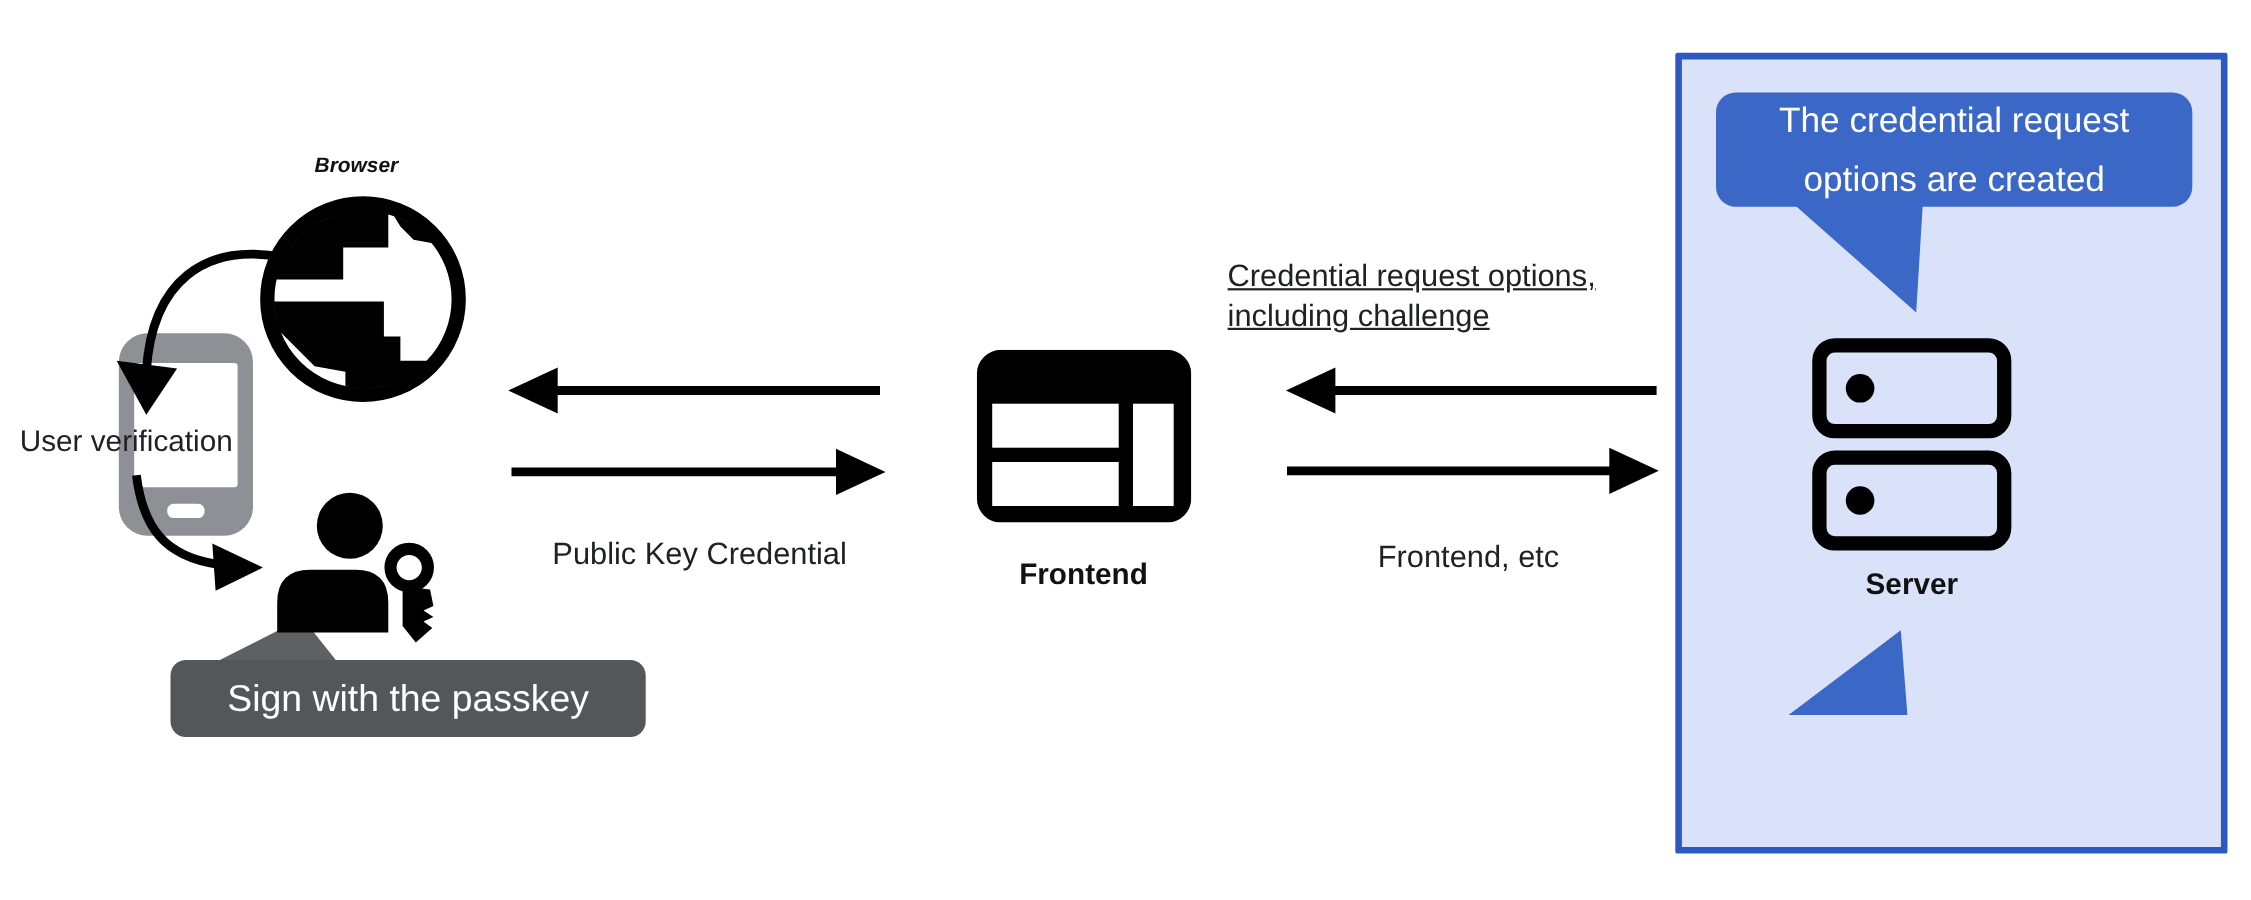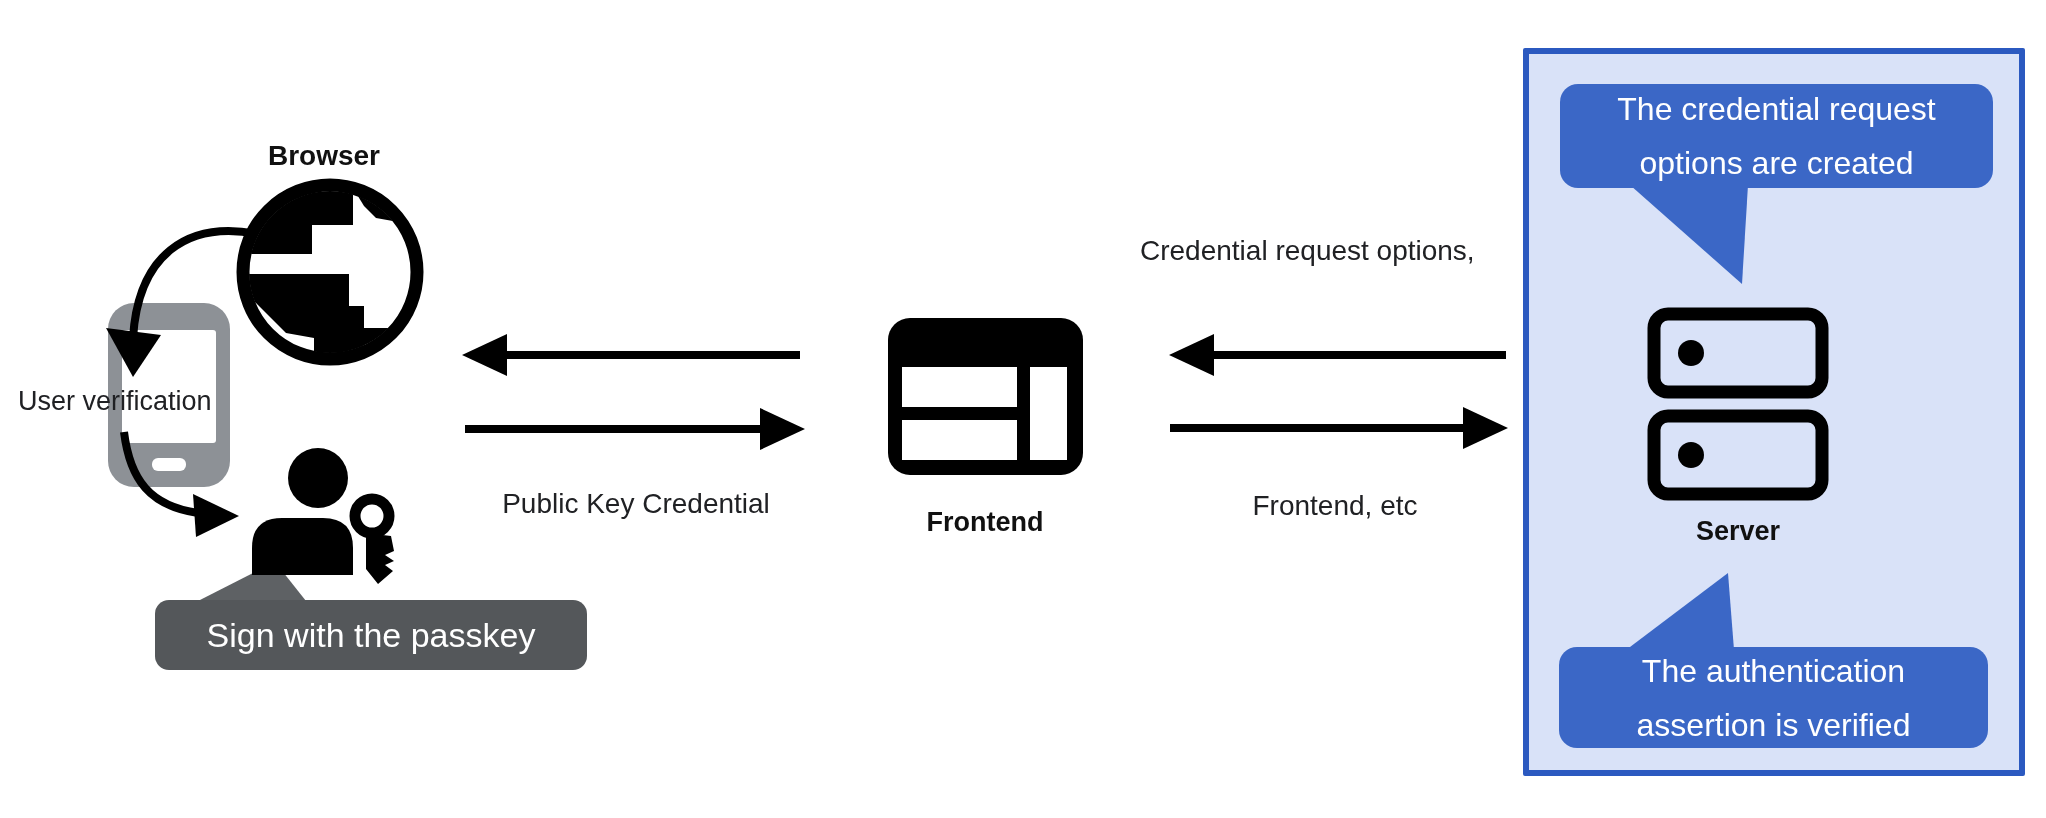--- a/index.html
+++ b/index.html
@@ -12,7 +12,7 @@
 
   
   .browser-label{left:234px;top:140px;width:180px;text-align:center;
-    font-size:28px;font-weight:bold;color:#111;}
+    font-size:19px;font-weight:bold;color:#111;font-style:italic;}
   .globe{left:236px;top:178px;}
   .phone{left:108px;top:303px;width:122px;height:184px;background:#8d9196;border-radius:26px;}
   .phone-screen{position:absolute;left:14px;top:27px;width:94px;height:113px;background:#fff;border-radius:3px;}

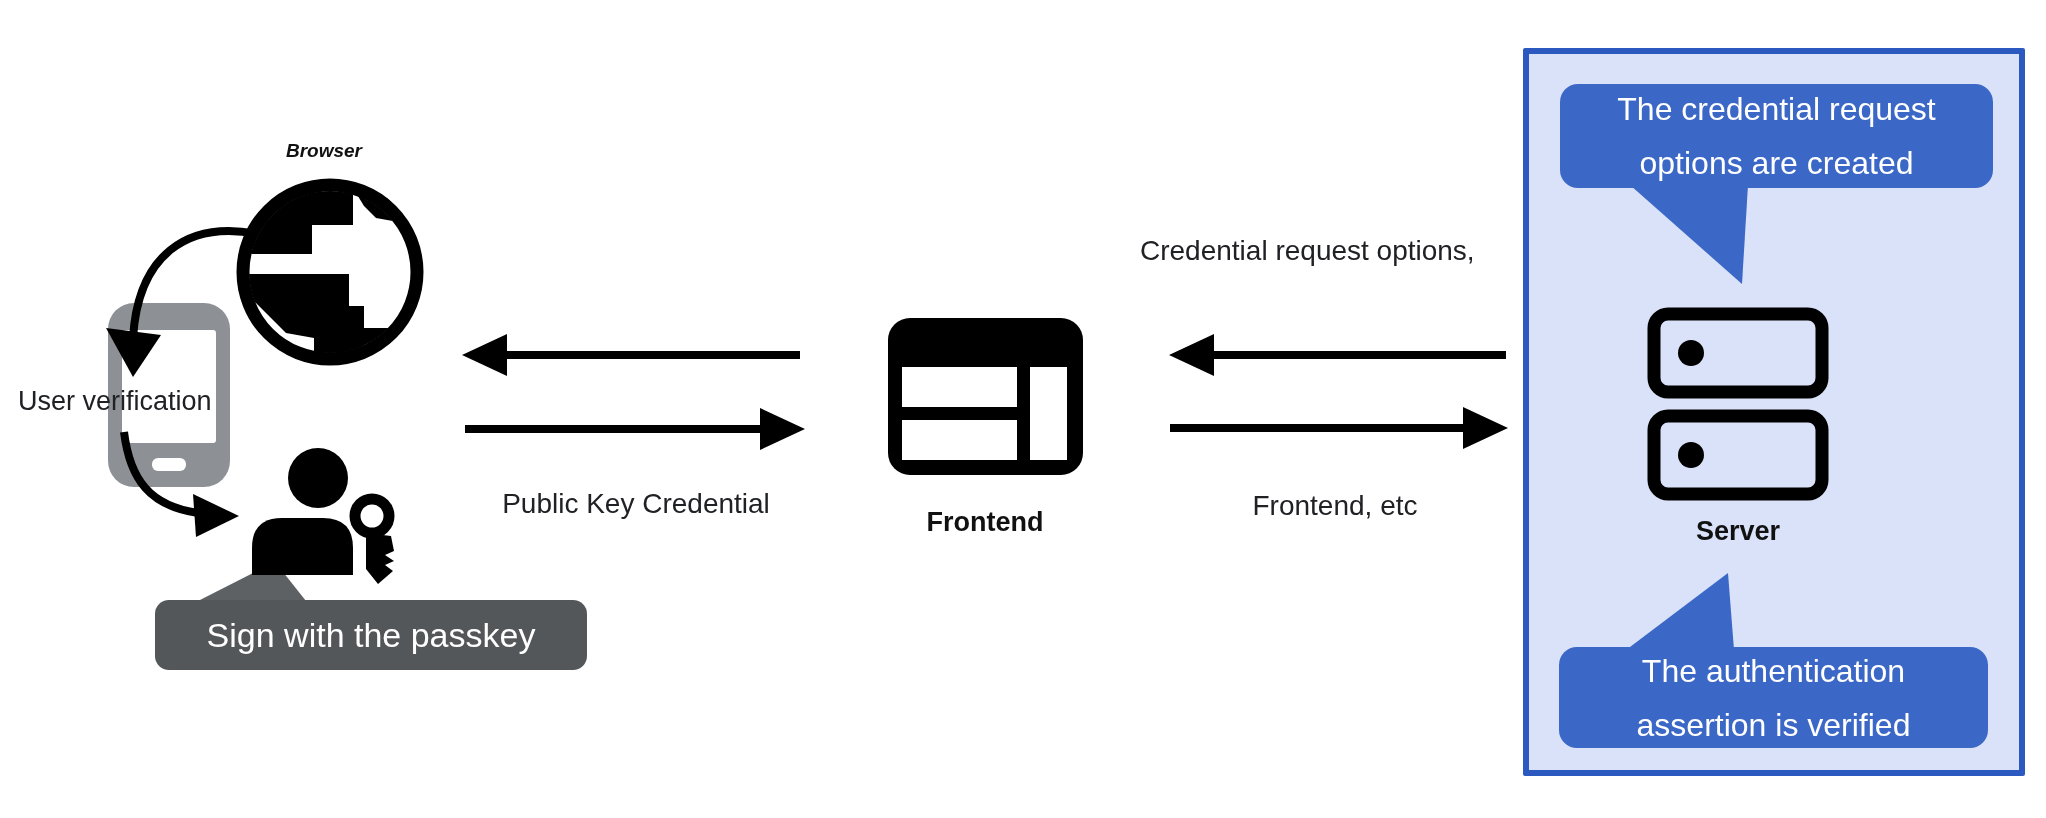--- a/index.html
+++ b/index.html
@@ -32,7 +32,7 @@
   .frontend{left:888px;top:318px;}
 
   
-  .cred-request{left:1140px;top:233px;font-size:28px;line-height:36px;}
+  .cred-request{left:1116px;top:233px;font-size:28px;line-height:36px;text-decoration:underline;}
   .signature{left:1235px;top:490px;width:200px;text-align:center;font-size:28px;}
   .server-panel{left:1523px;top:48px;width:502px;height:728px;box-sizing:border-box;
     background:#d9e2f8;border:6px solid #2b59c0;border-radius:2px;}

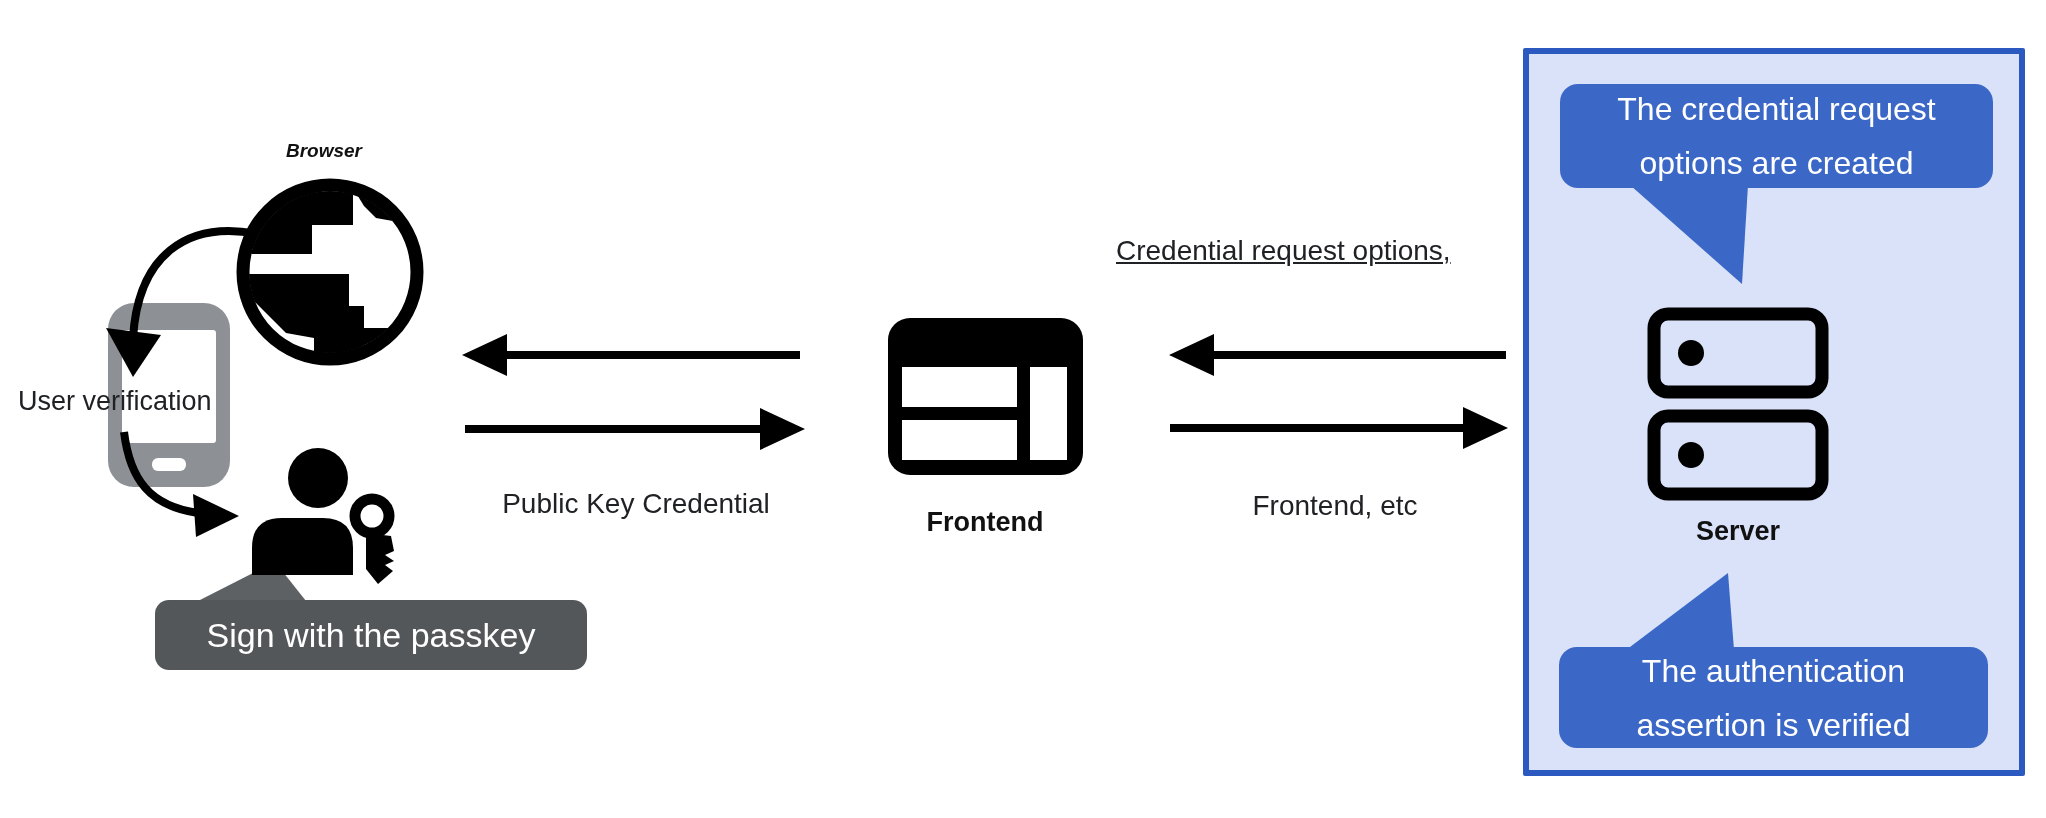--- a/index.html
+++ b/index.html
@@ -140,6 +140,7 @@
 
   <div class="abs z3 cred-request">
     <div>Credential request options,</div>
+    <div>including challenge</div>
   </div>
 
   <div class="abs z3 signature">Frontend, etc</div>

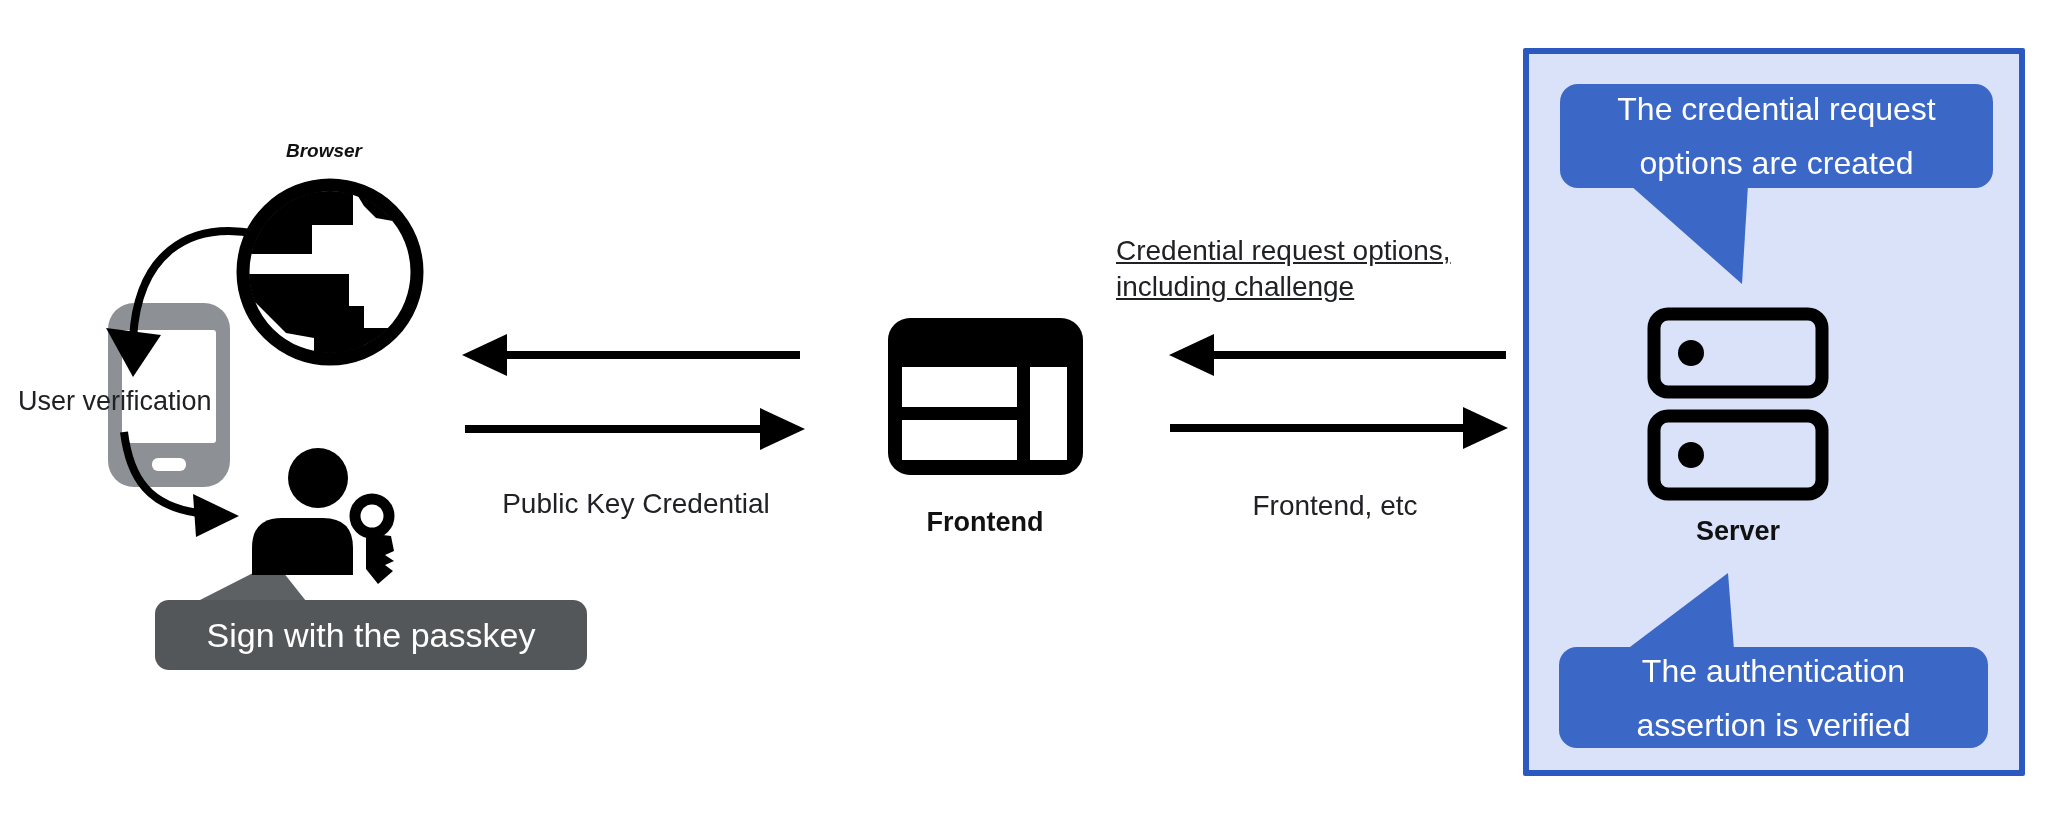--- a/index.html
+++ b/index.html
@@ -159,10 +159,6 @@
 
   <div class="abs z3 server-label">Server</div>
 
-  <div class="abs z3 bubble bubble-bottom">
-    <div>The authentication</div>
-    <div>assertion is verified</div>
-  </div>
 
 </div>
 

